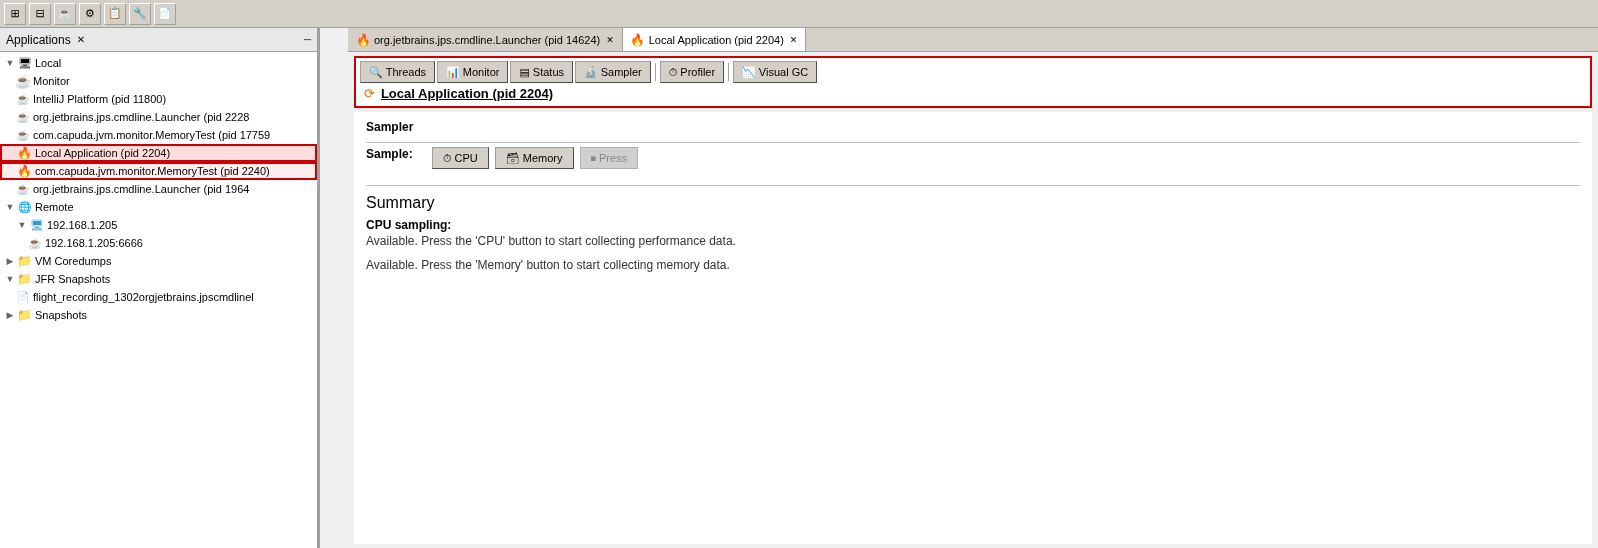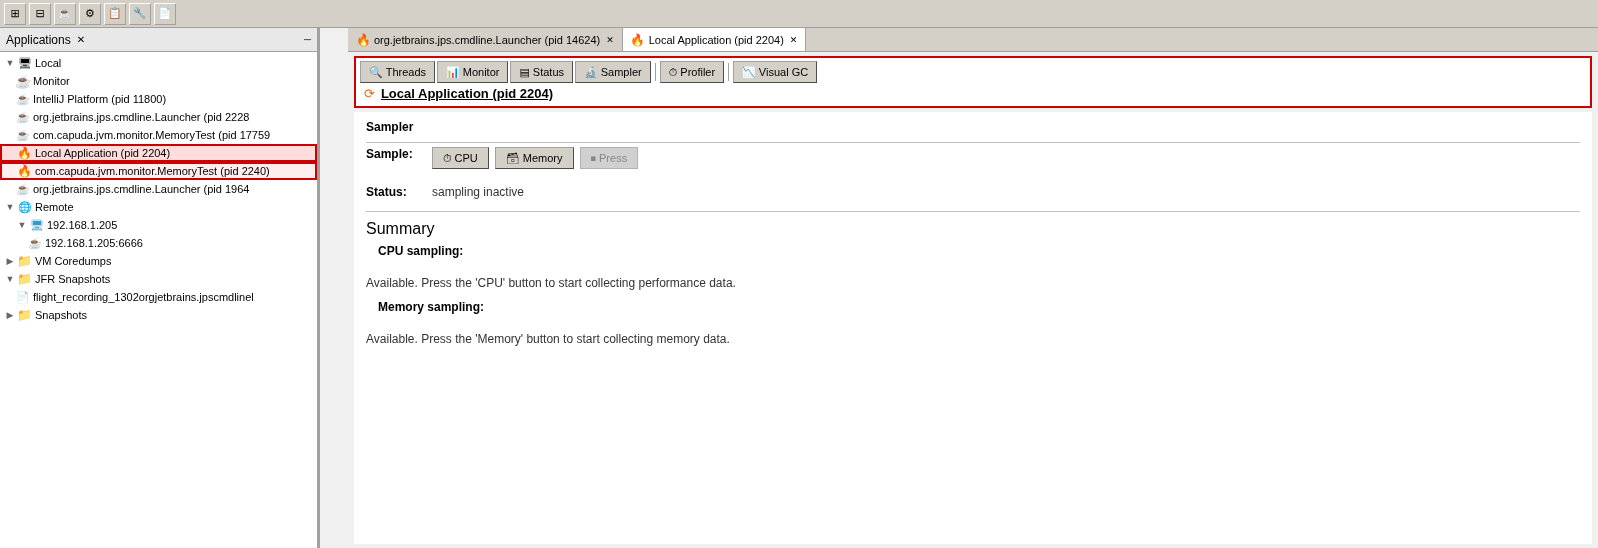--- a/index.html
+++ b/index.html
@@ -478,10 +478,6 @@
         </button>
       </div>
 
-      <div class="status-row">
-        <span class="status-label">Status:</span>
-        <span class="status-value">sampling inactive</span>
-      </div>
 
       <div class="divider-line"></div>
 

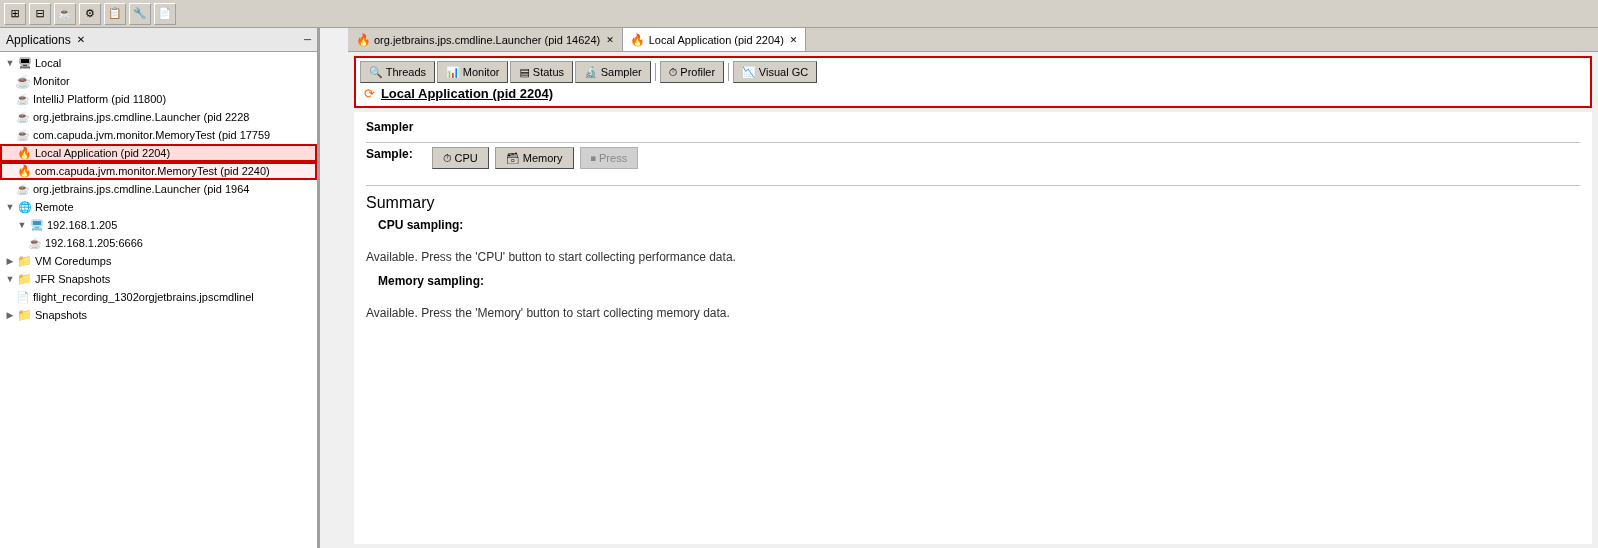--- a/index.html
+++ b/index.html
@@ -270,7 +270,6 @@
       font-weight: bold;
       font-size: 12px;
       color: #000000;
-      margin-left: 12px;
     }
     .summary-item-text {
       font-size: 12px;

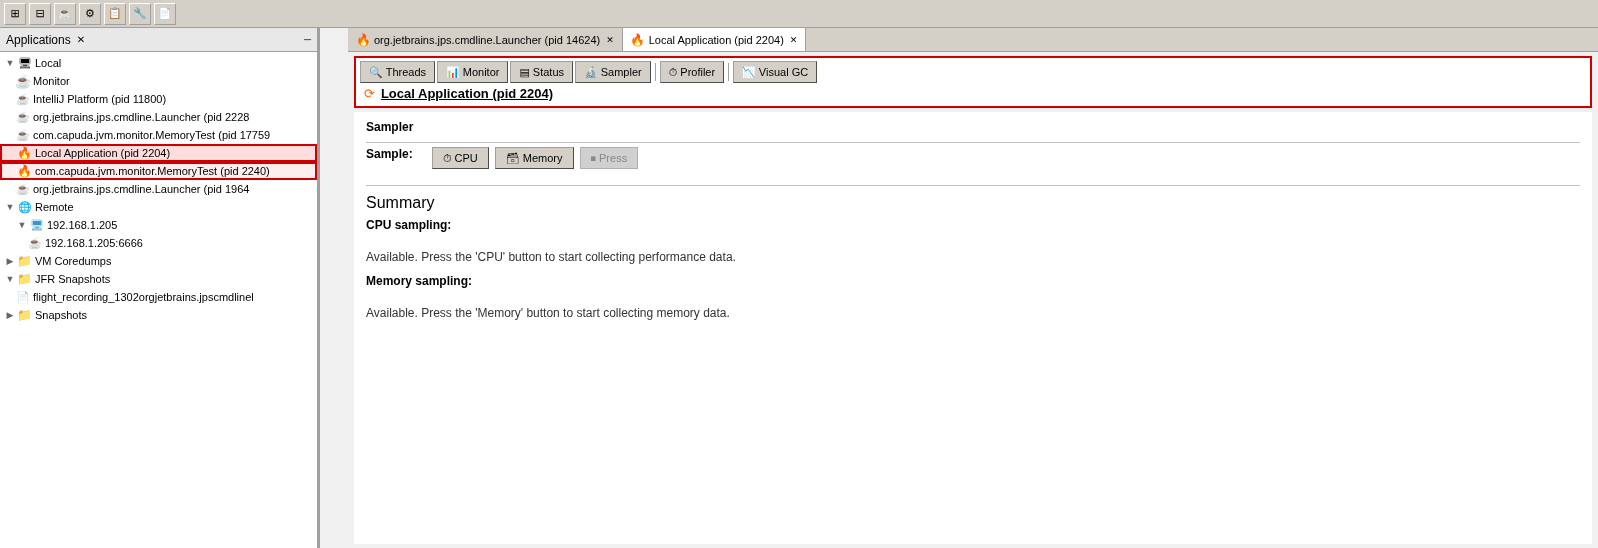--- a/index.html
+++ b/index.html
@@ -274,7 +274,7 @@
     .summary-item-text {
       font-size: 12px;
       color: #333333;
-      margin-top: 18px;
+      margin-top: 2px;
     }
     .icon-app {
       color: #d44;

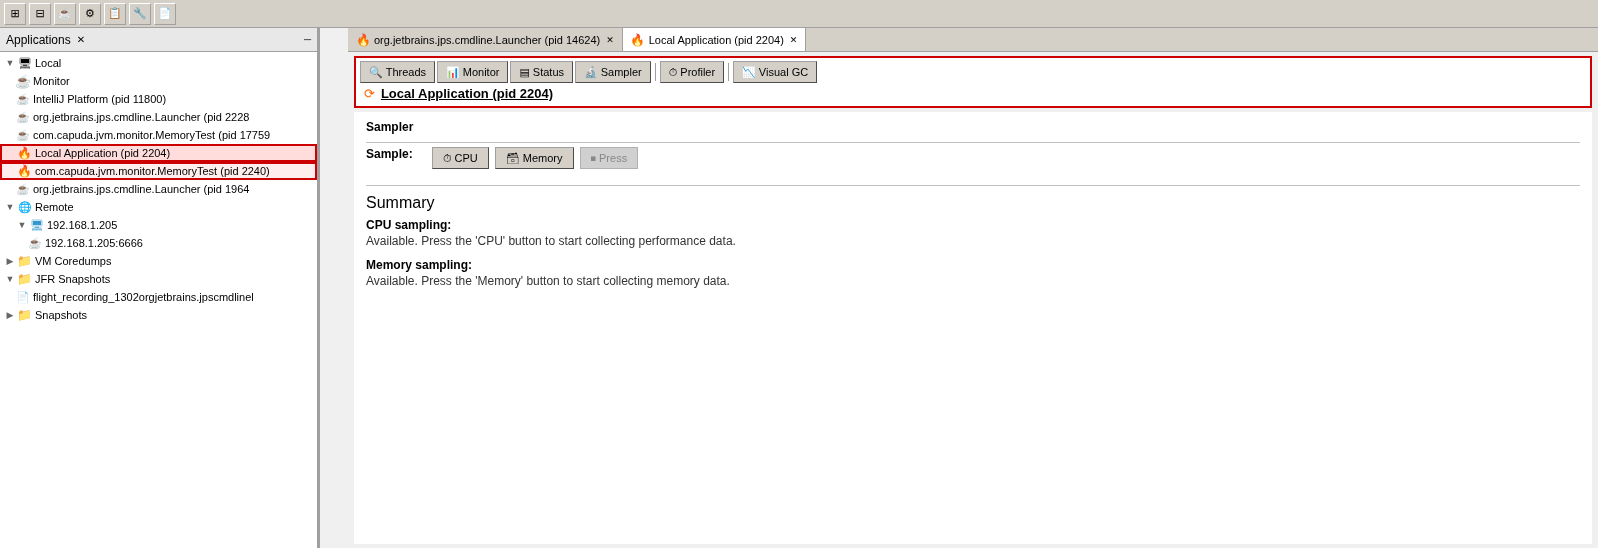--- a/index.html
+++ b/index.html
@@ -489,7 +489,6 @@
         </div>
 
         <div class="summary-item">
-          <div class="summary-item-title">Memory sampling:</div>
           <div class="summary-item-text">Available. Press the 'Memory' button to start collecting memory data.</div>
         </div>
       </div>

